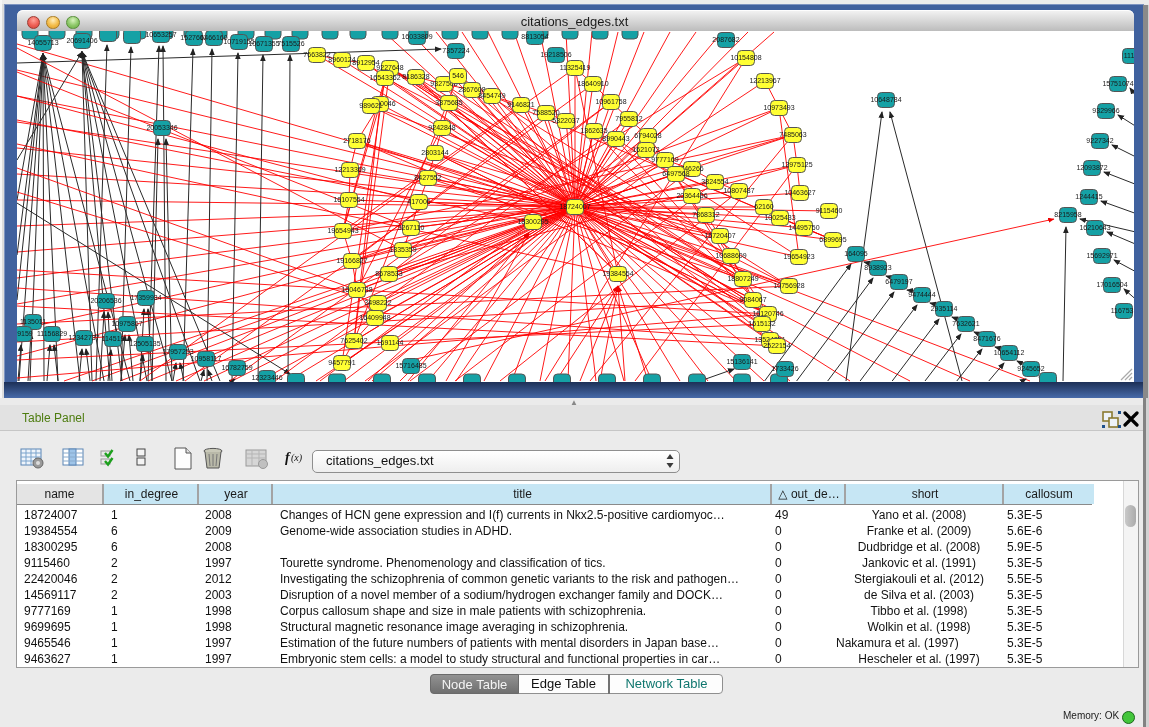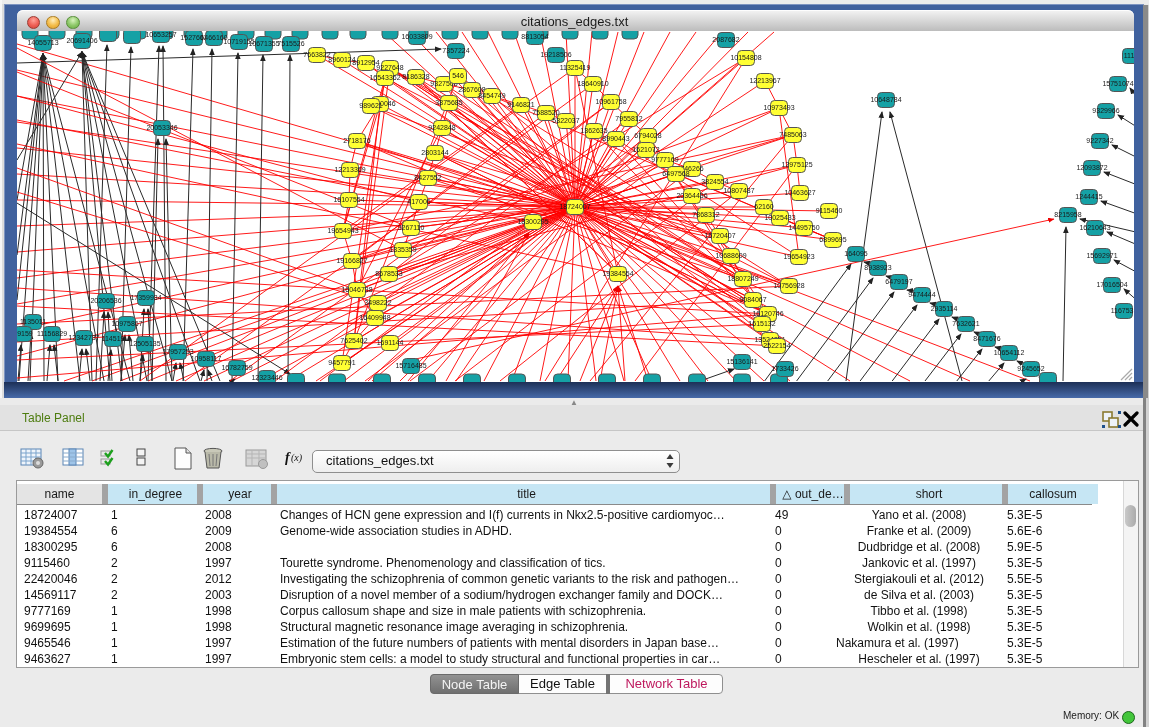--- a/index.html
+++ b/index.html
@@ -9,7 +9,7 @@
 svg text.nl{font-family:"Liberation Sans",sans-serif;font-size:7px;fill:#1a1a1a;text-anchor:middle}
 .trow{position:absolute;height:16px;width:100%;font-size:12px;color:#111}
 .trow span{position:absolute;top:1px}
-.hcell{position:absolute;top:484px;height:20px;background:#c6e6f4;border-left:6px solid #a3a3a3;
+.hcell{position:absolute;top:484px;height:20px;background:#c6e6f4;border-left:2px solid #a3a3a3;
  line-height:20px;text-align:center;font-size:12px;color:#1a1a1a}
 </style></head><body>
 

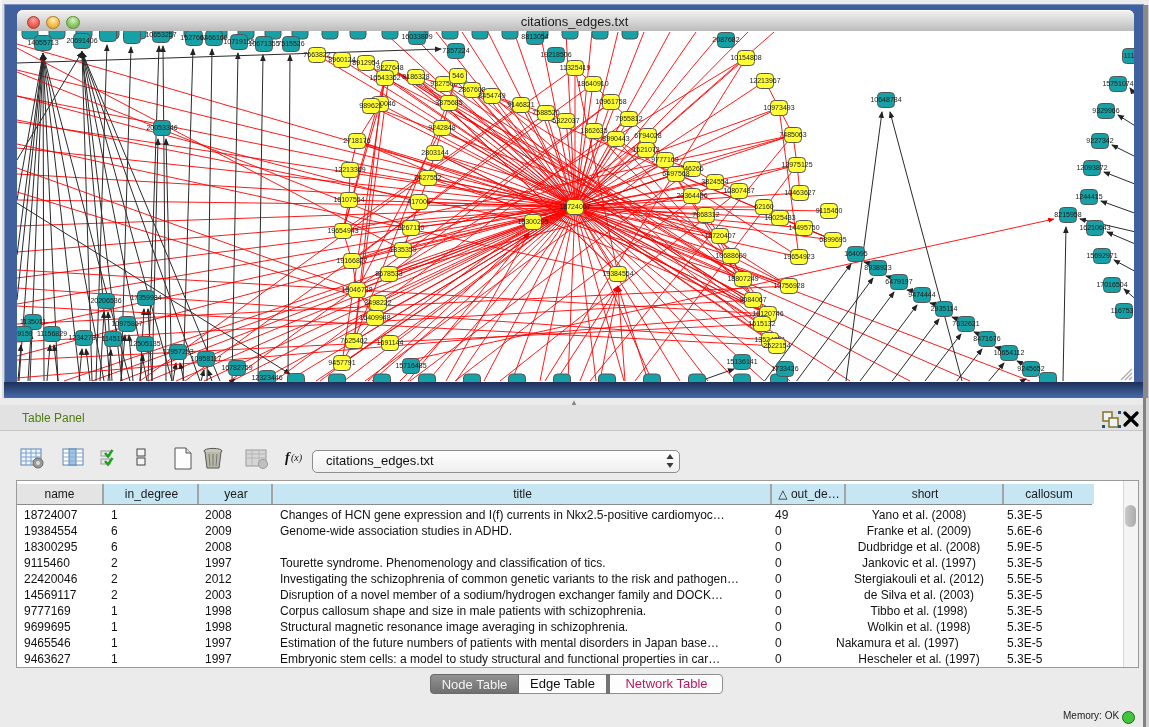--- a/index.html
+++ b/index.html
@@ -1017,7 +1017,7 @@
     <span style="left:205px">1997</span>
     <span style="left:280px;width:486px;overflow:hidden;white-space:nowrap">Tourette syndrome. Phenomenology and classification of tics.</span>
     <span style="left:775px">0</span>
-    <span style="left:836px;width:166px;text-align:center">Jankovic et al. (1997)</span>
+    <span style="left:836px;width:166px;text-align:center">Jankovic et al. (1991)</span>
     <span style="left:1007px">5.3E-5</span>
   </div>
 <div class="trow" style="top:571px">

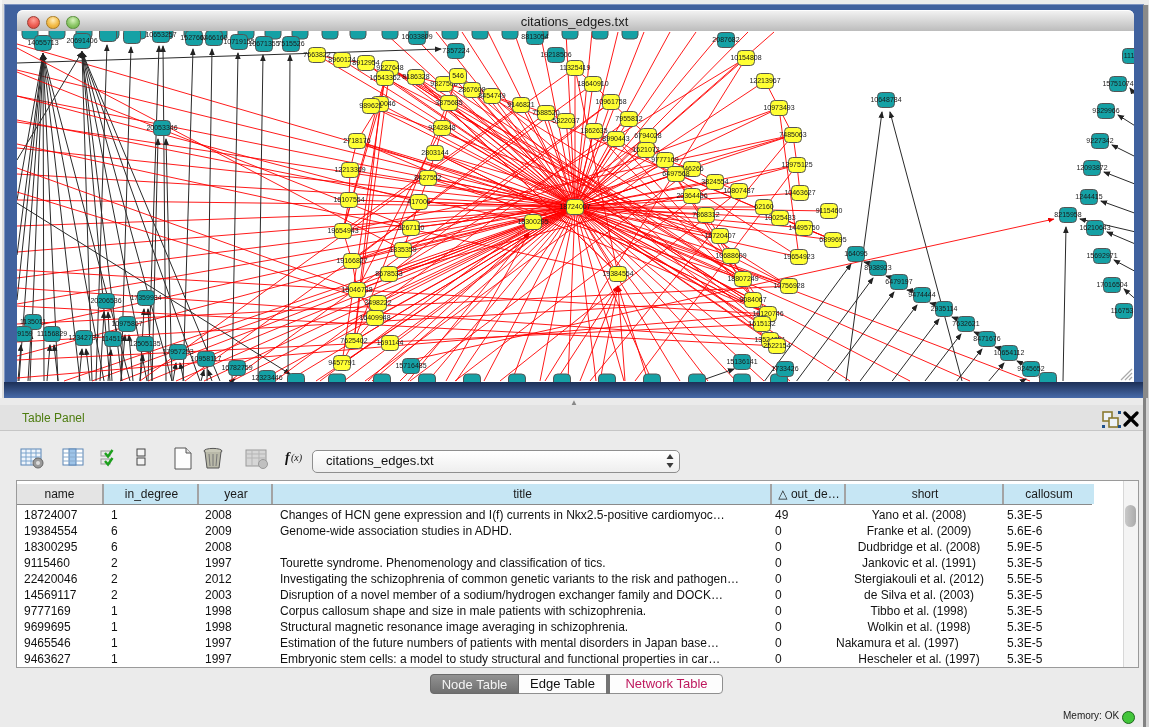--- a/index.html
+++ b/index.html
@@ -1080,7 +1080,7 @@
 
 <div class="abs" style="left:430px;top:674px;width:293px;height:20px;border:1px solid #8f8f8f;border-radius:4px;background:#fdfdfd;box-sizing:border-box"></div>
 <div class="abs" style="left:430px;top:674px;width:89px;height:20px;border-radius:4px 0 0 4px;background:linear-gradient(#929292,#6f6f6f);box-sizing:border-box;border:1px solid #6a6a6a;color:#f4f4f4;font-size:13px;text-align:center;line-height:19px">Node Table</div>
-<div class="abs" style="left:519px;top:674px;width:91px;height:20px;color:#111;font-size:13px;text-align:center;line-height:19px;border-right:4px solid #737373;box-sizing:border-box">Edge Table</div>
+<div class="abs" style="left:519px;top:674px;width:91px;height:20px;color:#111;font-size:13px;text-align:center;line-height:19px;border-right:2px solid #737373;box-sizing:border-box">Edge Table</div>
 <div class="abs" style="left:610px;top:674px;width:113px;height:20px;color:#be185d;font-size:13px;text-align:center;line-height:19px">Network Table</div>
 
 <div class="abs" style="left:1063px;top:710px;font-size:10px;color:#222">Memory: OK</div>

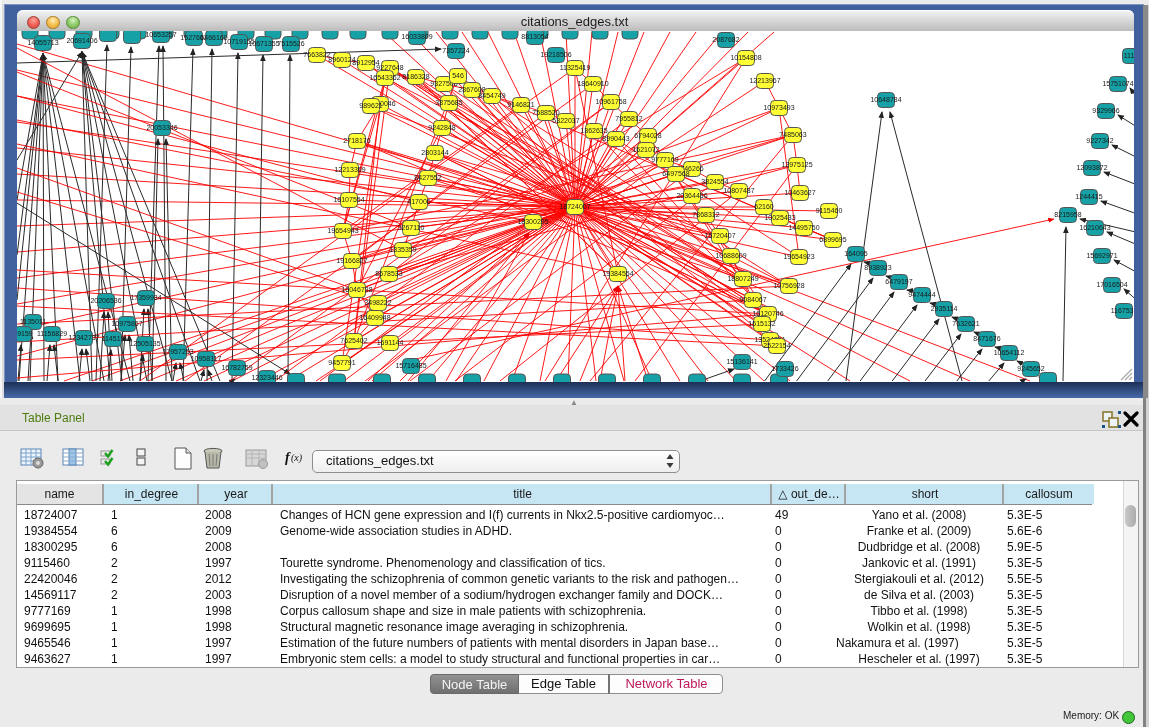--- a/index.html
+++ b/index.html
@@ -1081,7 +1081,7 @@
 <div class="abs" style="left:430px;top:674px;width:293px;height:20px;border:1px solid #8f8f8f;border-radius:4px;background:#fdfdfd;box-sizing:border-box"></div>
 <div class="abs" style="left:430px;top:674px;width:89px;height:20px;border-radius:4px 0 0 4px;background:linear-gradient(#929292,#6f6f6f);box-sizing:border-box;border:1px solid #6a6a6a;color:#f4f4f4;font-size:13px;text-align:center;line-height:19px">Node Table</div>
 <div class="abs" style="left:519px;top:674px;width:91px;height:20px;color:#111;font-size:13px;text-align:center;line-height:19px;border-right:2px solid #737373;box-sizing:border-box">Edge Table</div>
-<div class="abs" style="left:610px;top:674px;width:113px;height:20px;color:#be185d;font-size:13px;text-align:center;line-height:19px">Network Table</div>
+<div class="abs" style="left:610px;top:674px;width:113px;height:20px;color:#0f766e;font-size:13px;text-align:center;line-height:19px">Network Table</div>
 
 <div class="abs" style="left:1063px;top:710px;font-size:10px;color:#222">Memory: OK</div>
 <div class="abs" style="left:1122px;top:710.5px;width:11px;height:11px;border-radius:50%;background:#43c63b;border:1px solid #1c671c"></div>

